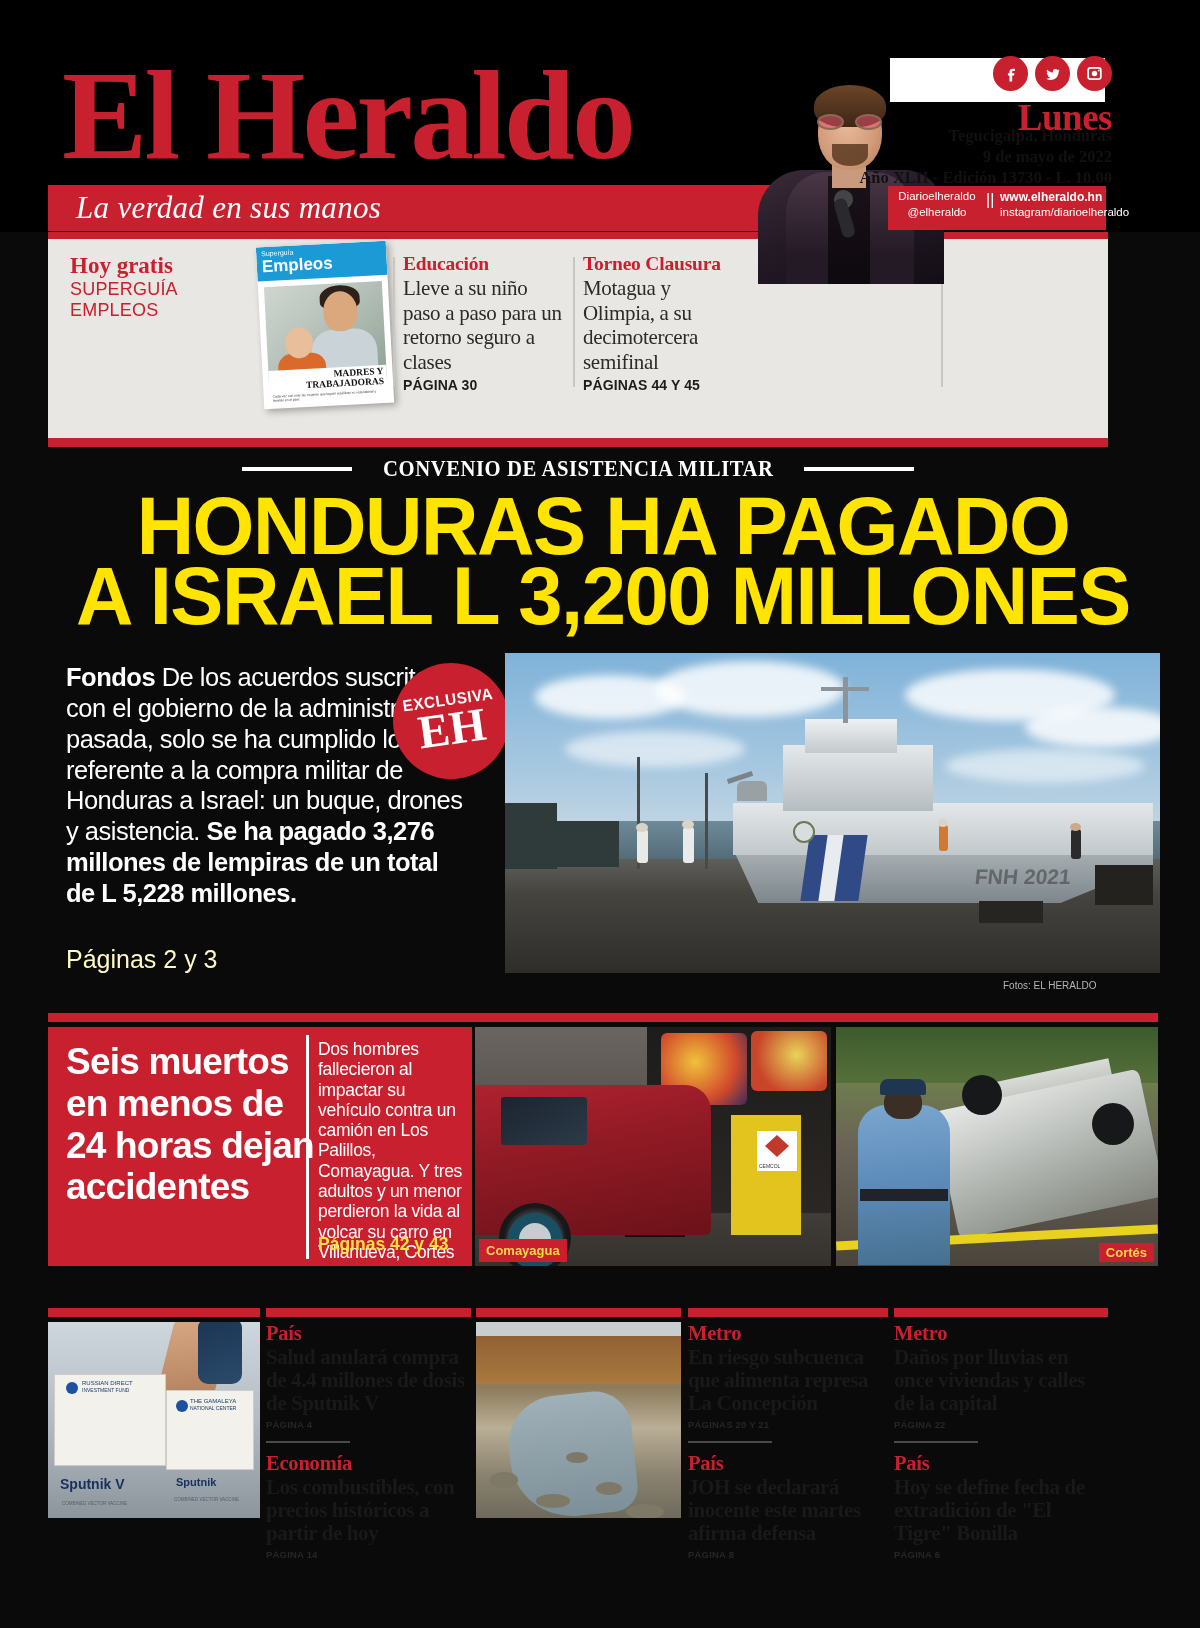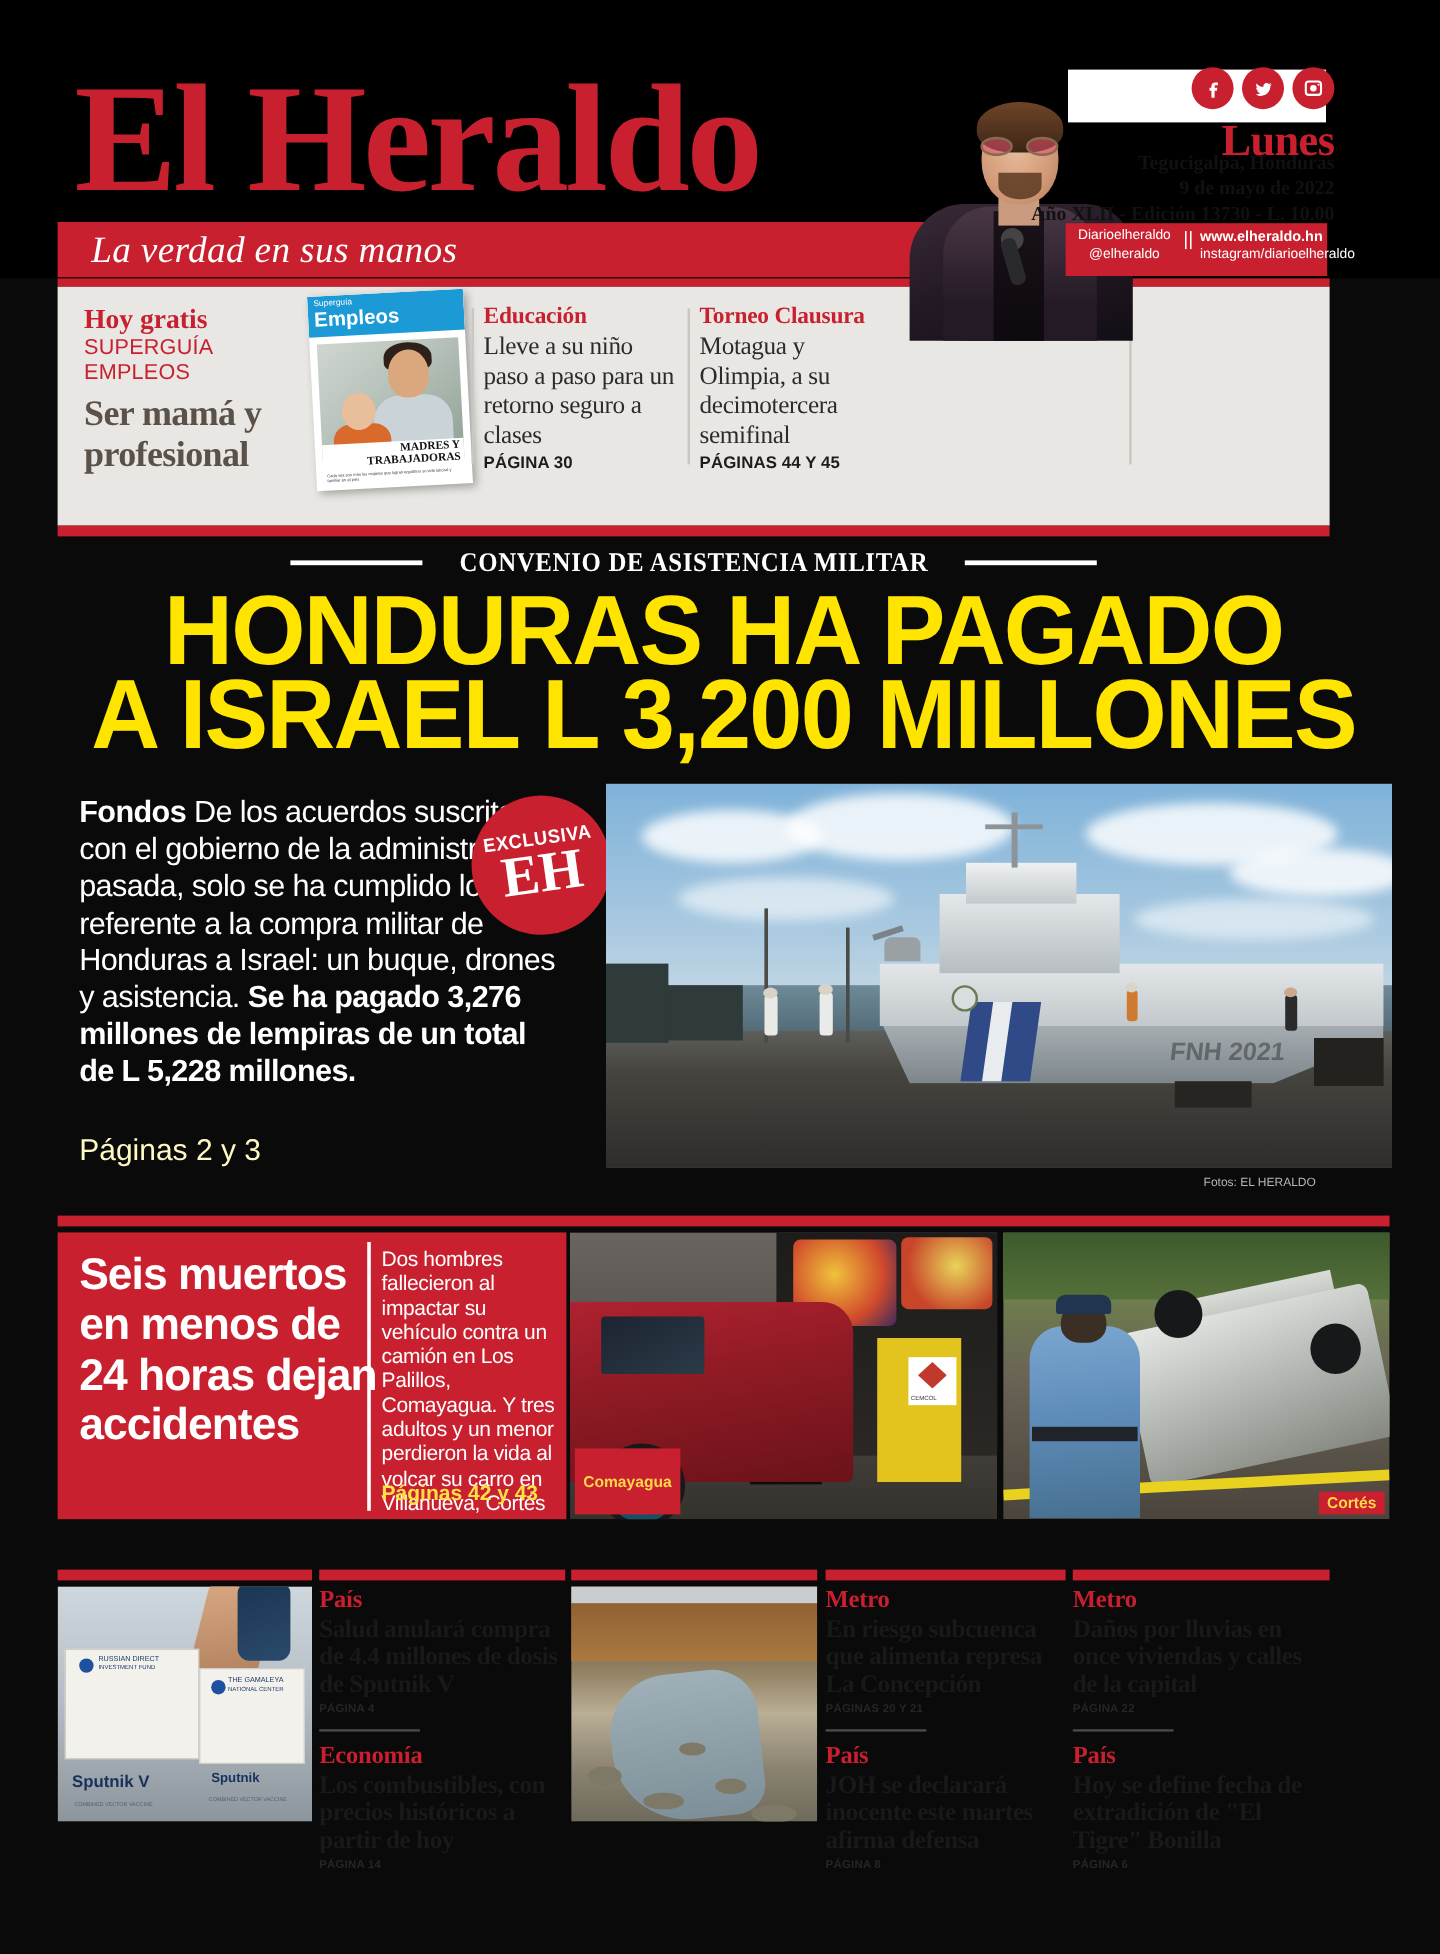--- a/index.html
+++ b/index.html
@@ -480,7 +480,6 @@
     <div class="tcell t-free">
       <div class="big1">Hoy gratis</div>
       <div class="big2">SUPERGUÍA EMPLEOS</div>
-      <div class="big3">Ser mamá y profesional</div>
     </div>
 
     <div class="mag">

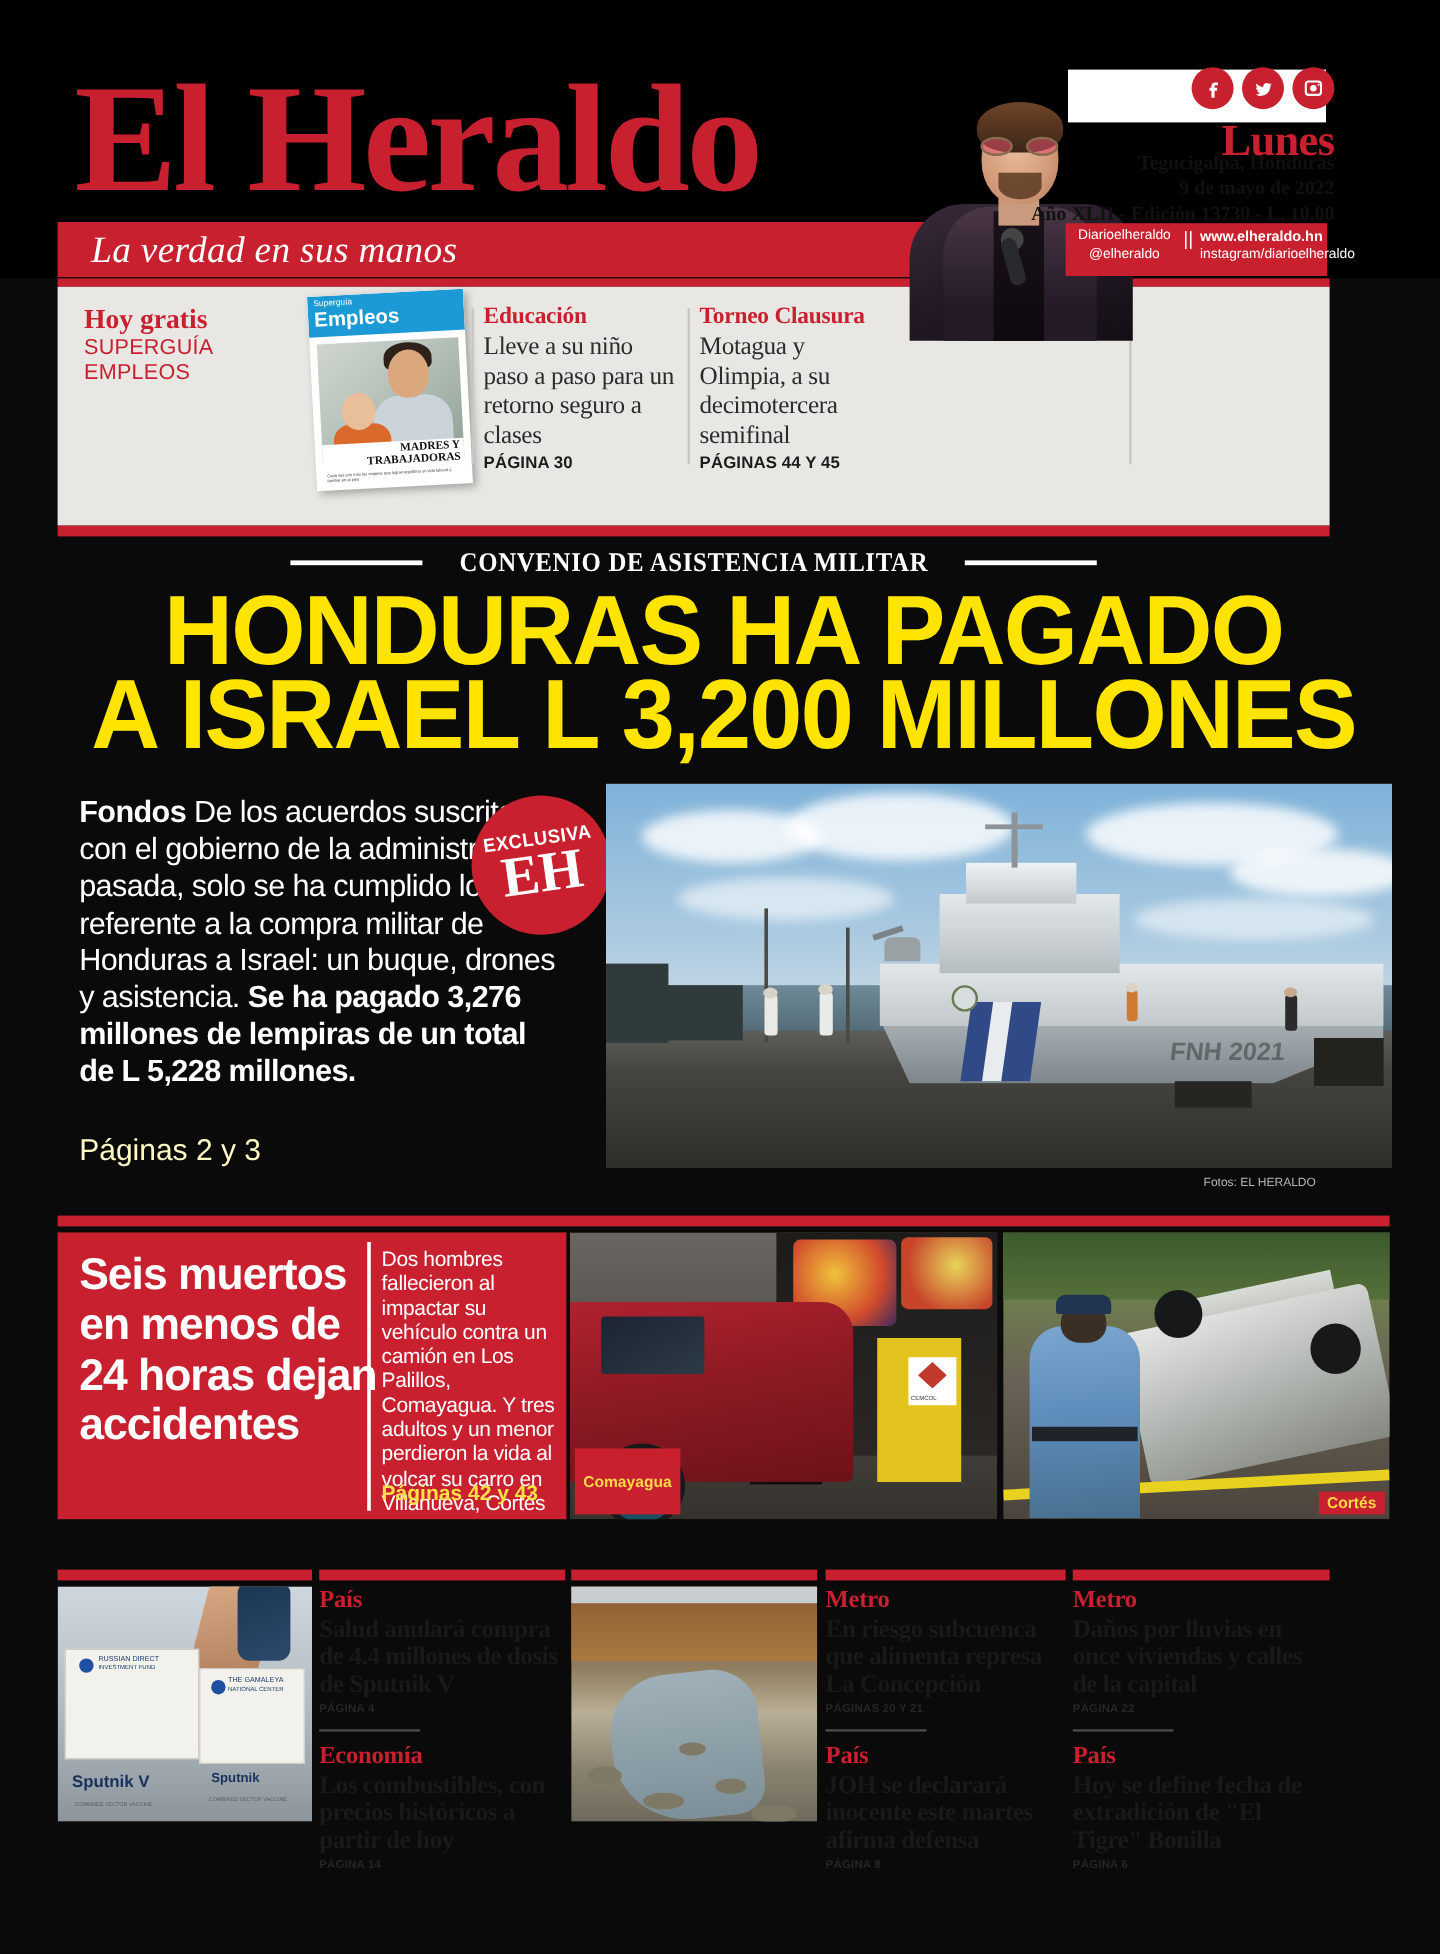--- a/index.html
+++ b/index.html
@@ -314,7 +314,7 @@
   .a1-label {
     position:absolute; left:4px; bottom:4px; background:#c8202e; color:#ffd84a;
     font-family:"Liberation Sans", sans-serif; font-weight:bold; font-size:13px;
-    padding:20px 7px;
+    padding:4px 7px;
   }
   
   .accp2 { position:absolute; left:836px; top:1027px; width:322px; height:239px; overflow:hidden; }

